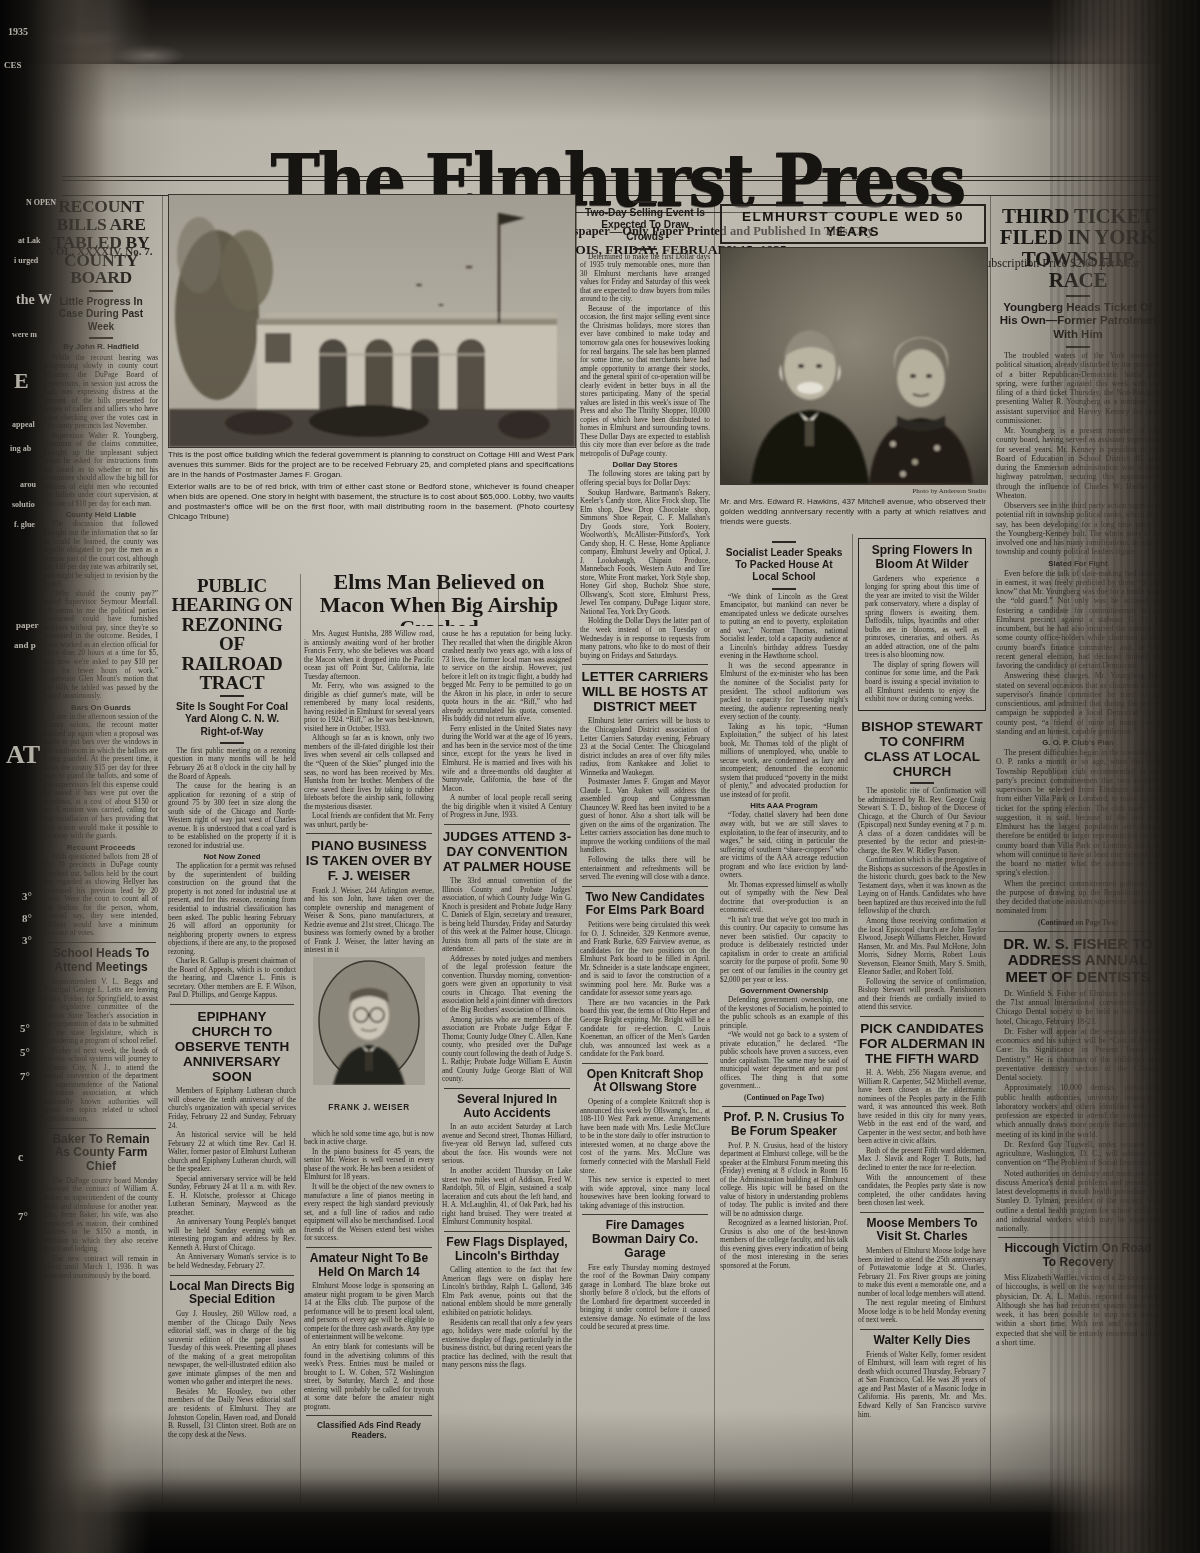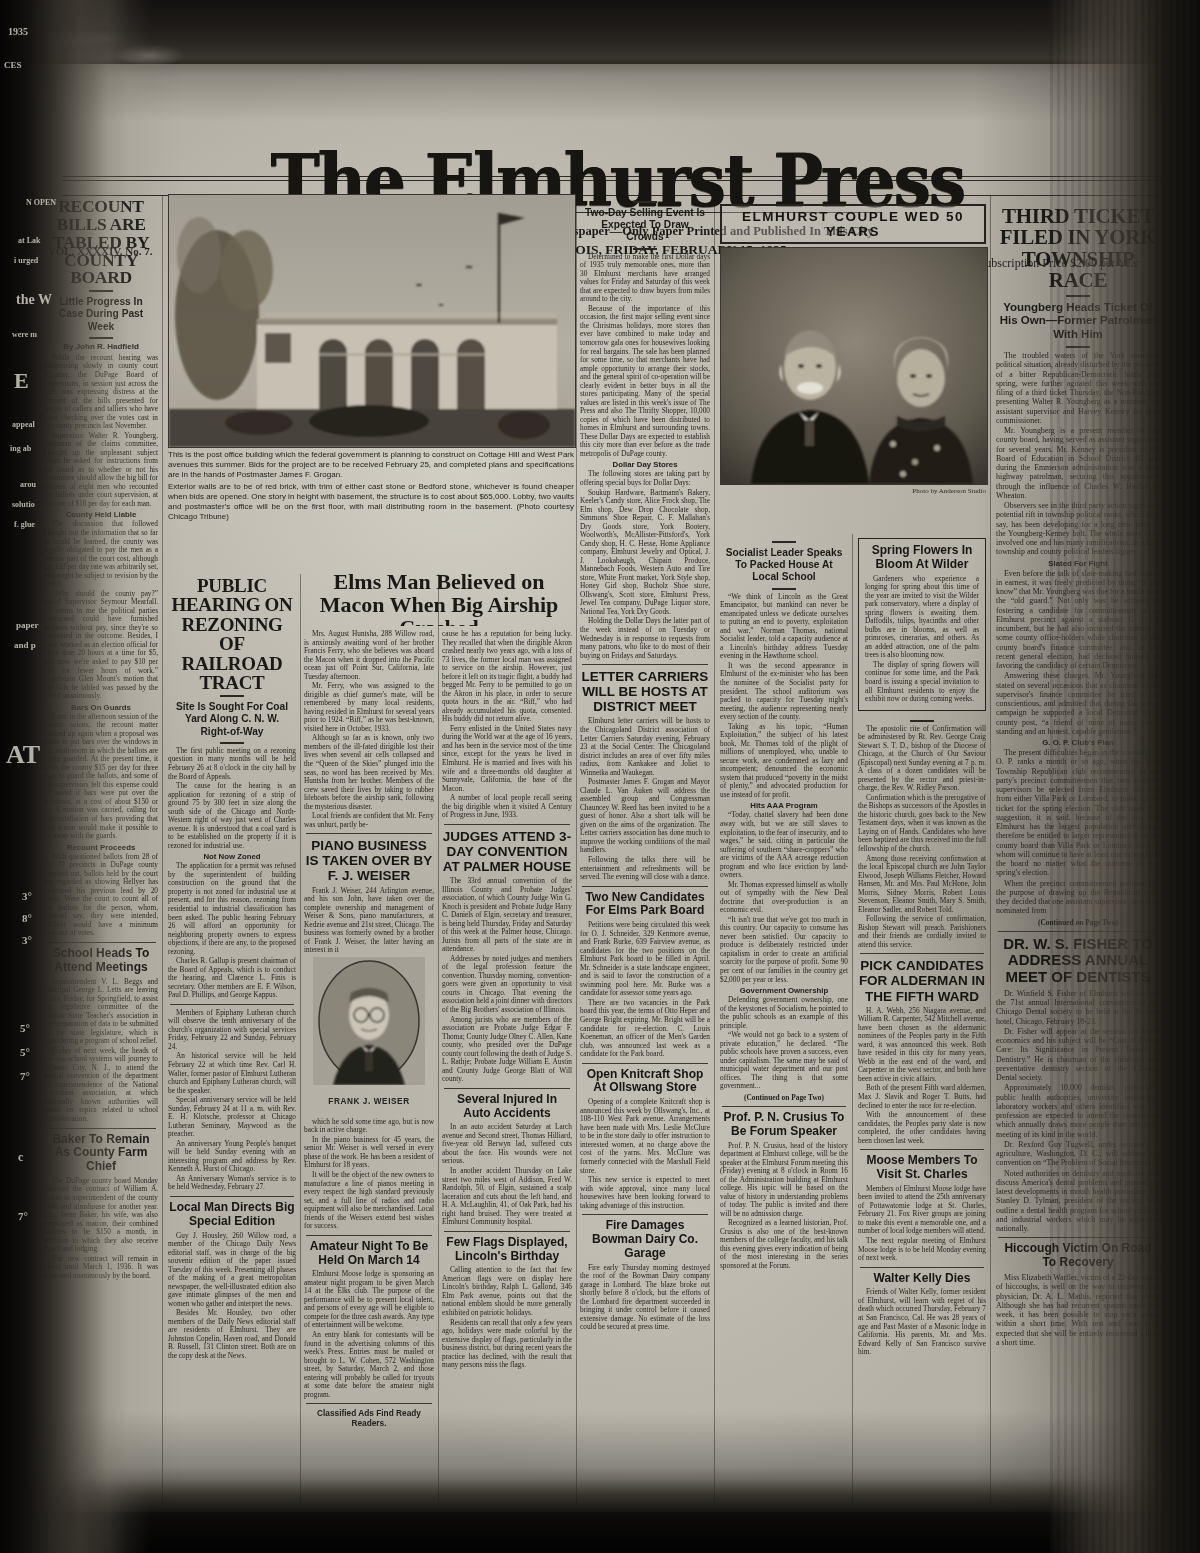--- a/index.html
+++ b/index.html
@@ -306,6 +306,7 @@
         </g>
       </svg>
       <div class="credit">Photo by Anderson Studio</div>
+      <p class="cap">Mr. and Mrs. Edward R. Hawkins, 437 Mitchell avenue, who observed their golden wedding anniversary recently with a party at which relatives and friends were guests.</p>
     </div>
 
     <div class="colblock" style="left:698px;top:474px;width:128px;height:966px;">

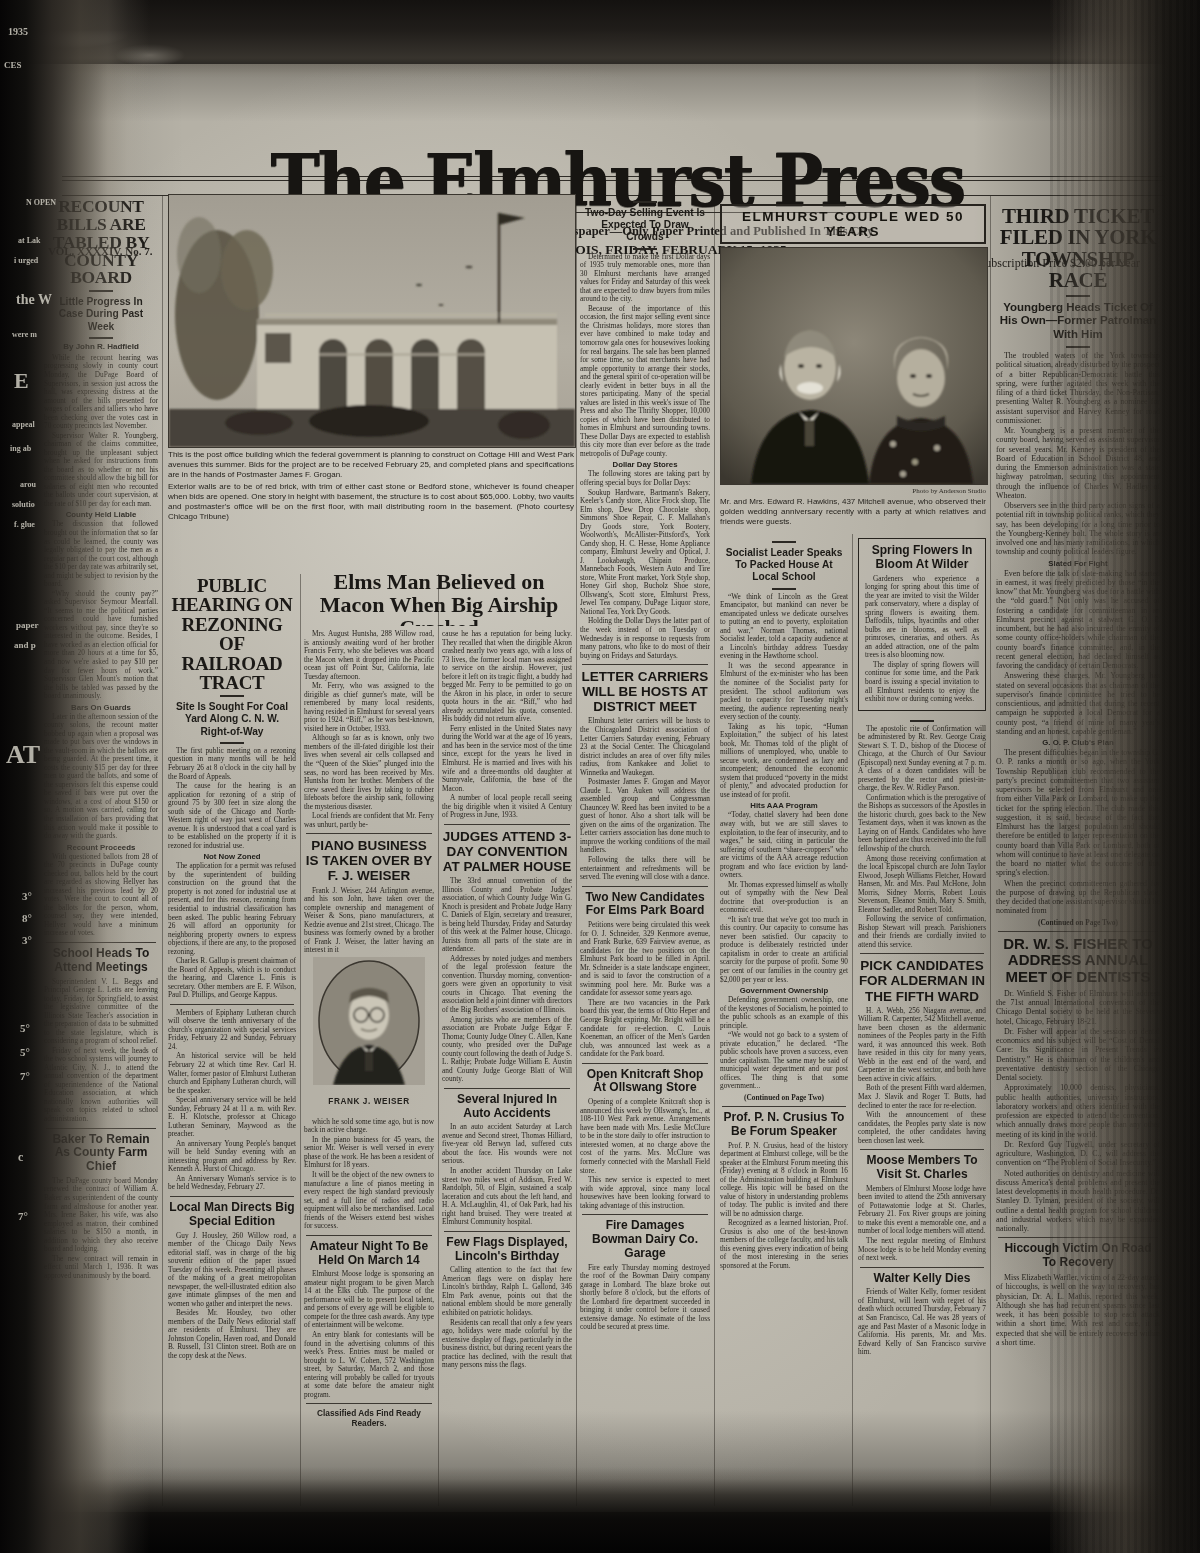--- a/index.html
+++ b/index.html
@@ -337,6 +337,7 @@
         <p class="b">The display of spring flowers will continue for some time, and the Park board is issuing a special invitation to all Elmhurst residents to enjoy the exhibit now or during coming weeks.</p>
       </div>
       <div style="height:6px;"></div>
+      <h2 class="hg">BISHOP STEWART TO CONFIRM CLASS AT LOCAL CHURCH</h2>
       <div class="dash"></div>
       <p class="b">The apostolic rite of Confirmation will be administered by Rt. Rev. George Craig Stewart S. T. D., bishop of the Diocese of Chicago, at the Church of Our Saviour (Episcopal) next Sunday evening at 7 p. m. A class of a dozen candidates will be presented by the rector and priest-in-charge, the Rev. W. Ridley Parson.</p>
       <p class="b">Confirmation which is the prerogative of the Bishops as successors of the Apostles in the historic church, goes back to the New Testament days, when it was known as the Laying on of Hands. Candidates who have been baptized are thus received into the full fellowship of the church.</p>

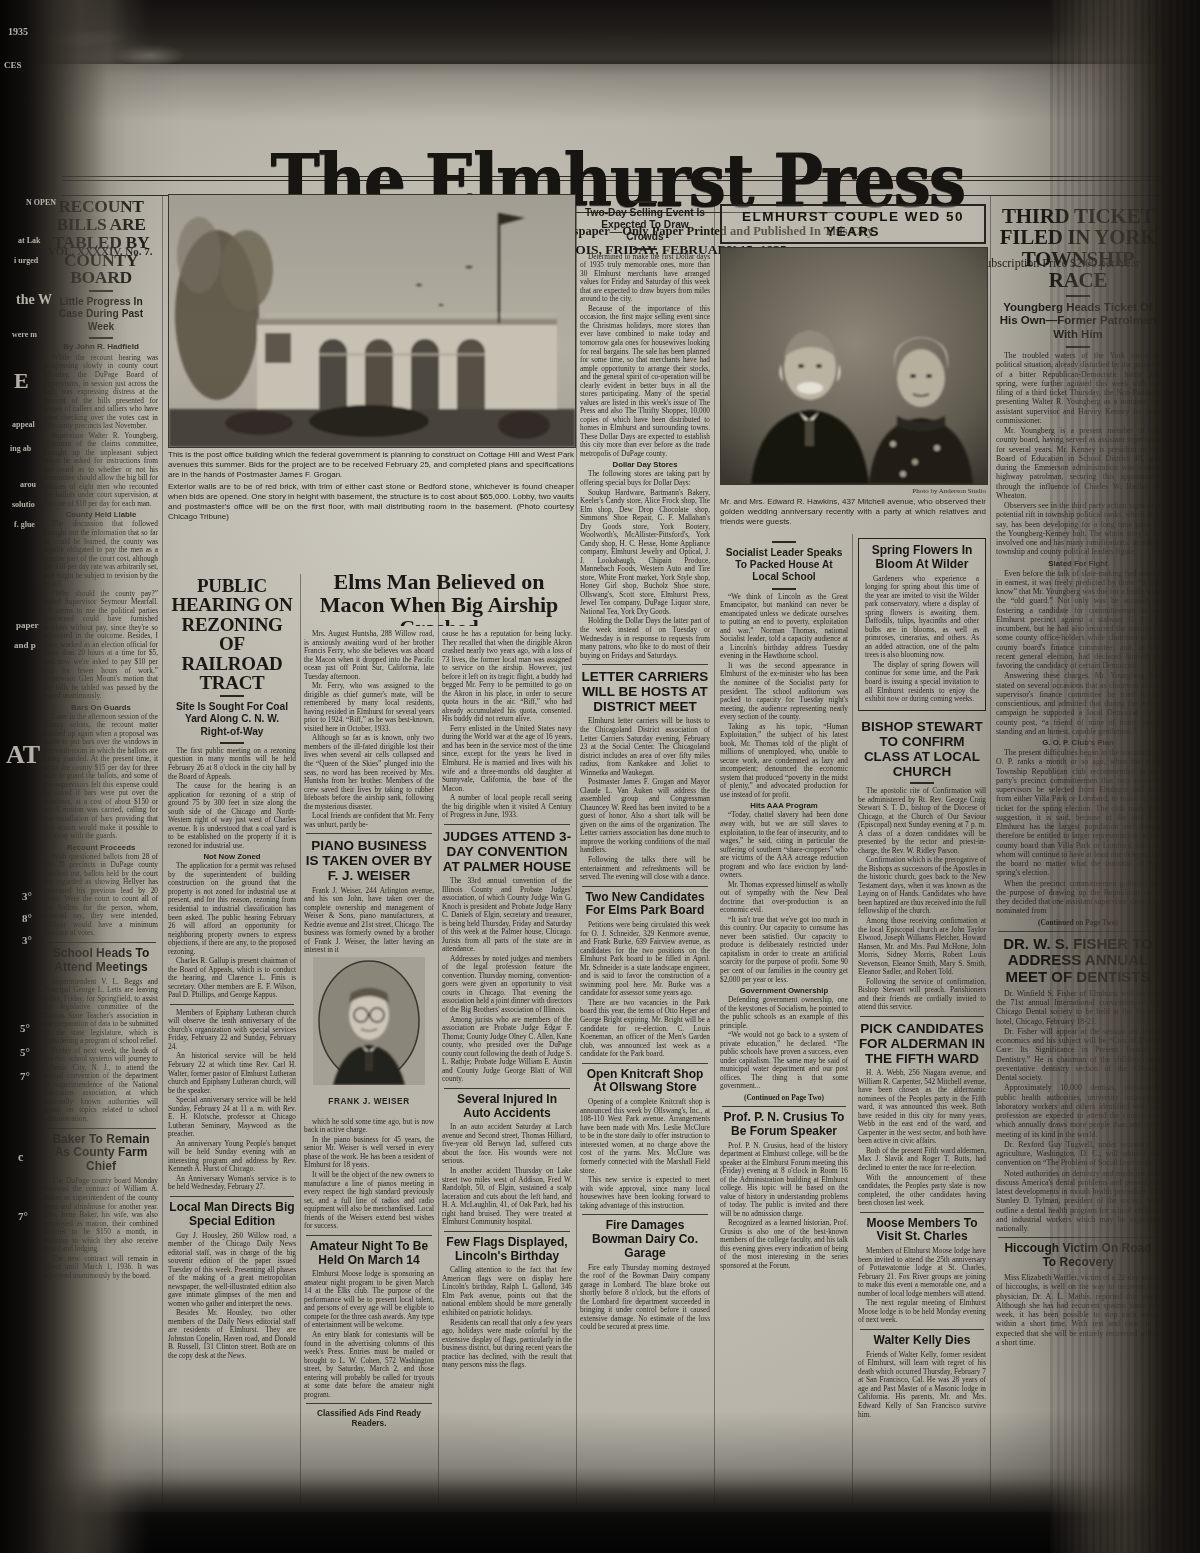--- a/index.html
+++ b/index.html
@@ -165,6 +165,7 @@
       <p class="b">The application for a permit was refused by the superintendent of building construction on the ground that the property is not zoned for industrial use at present, and for this reason, rezoning from residential to industrial classification has been asked. The public hearing February 26 will afford an opportunity for neighboring property owners to express objections, if there are any, to the proposed rezoning.</p>
       <p class="b">Charles R. Gallup is present chairman of the Board of Appeals, which is to conduct the hearing, and Clarence L. Finis is secretary. Other members are E. F. Wilson, Paul D. Phillips, and George Kappus.</p>
       <div class="sep"></div>
+      <h2 class="hg">EPIPHANY CHURCH TO OBSERVE TENTH ANNIVERSARY SOON</h2>
       <p class="b">Members of Epiphany Lutheran church will observe the tenth anniversary of the church's organization with special services Friday, February 22 and Sunday, February 24.</p>
       <p class="b">An historical service will be held February 22 at which time Rev. Carl H. Walter, former pastor of Elmhurst Lutheran church and Epiphany Lutheran church, will be the speaker.</p>
       <p class="b">Special anniversary service will be held Sunday, February 24 at 11 a. m. with Rev. E. H. Klotsche, professor at Chicago Lutheran Seminary, Maywood as the preacher.</p>

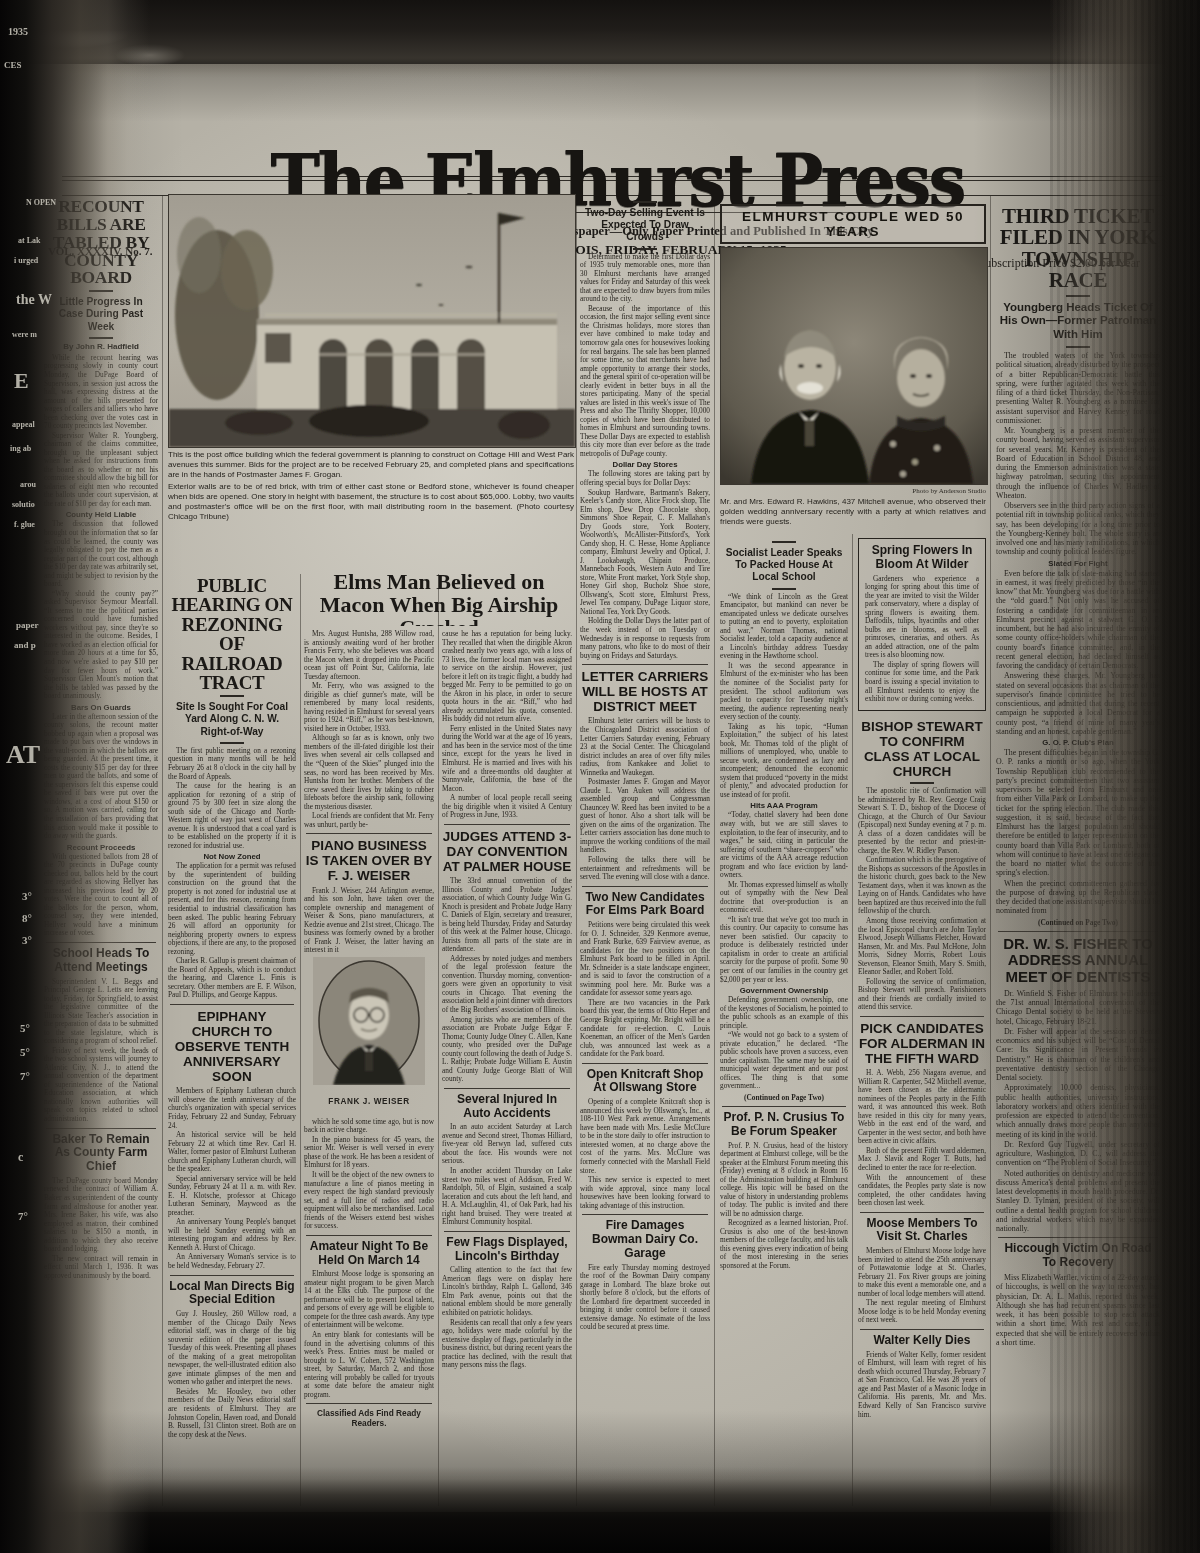--- a/index.html
+++ b/index.html
@@ -62,7 +62,7 @@
   .credit{font-family:"Liberation Serif",serif;font-size:7px;text-align:right;margin:2px 0 0 0;color:#2c2924;}
   .photoframe{display:block;border:1px solid #3a362f;}
   .boxed{border:1.5px solid #26231e;padding:5px 6px;background:rgba(196,192,182,.25);}
-  .pcap{font-family:"Liberation Sans",sans-serif;font-weight:bold;font-size:8.2px;letter-spacing:.6px;text-align:center;margin:12px 0;}
+  .pcap{font-family:"Liberation Sans",sans-serif;font-weight:bold;font-size:8.2px;letter-spacing:.6px;text-align:center;margin:18px 0;}
 </style>
 </head>
 <body>

